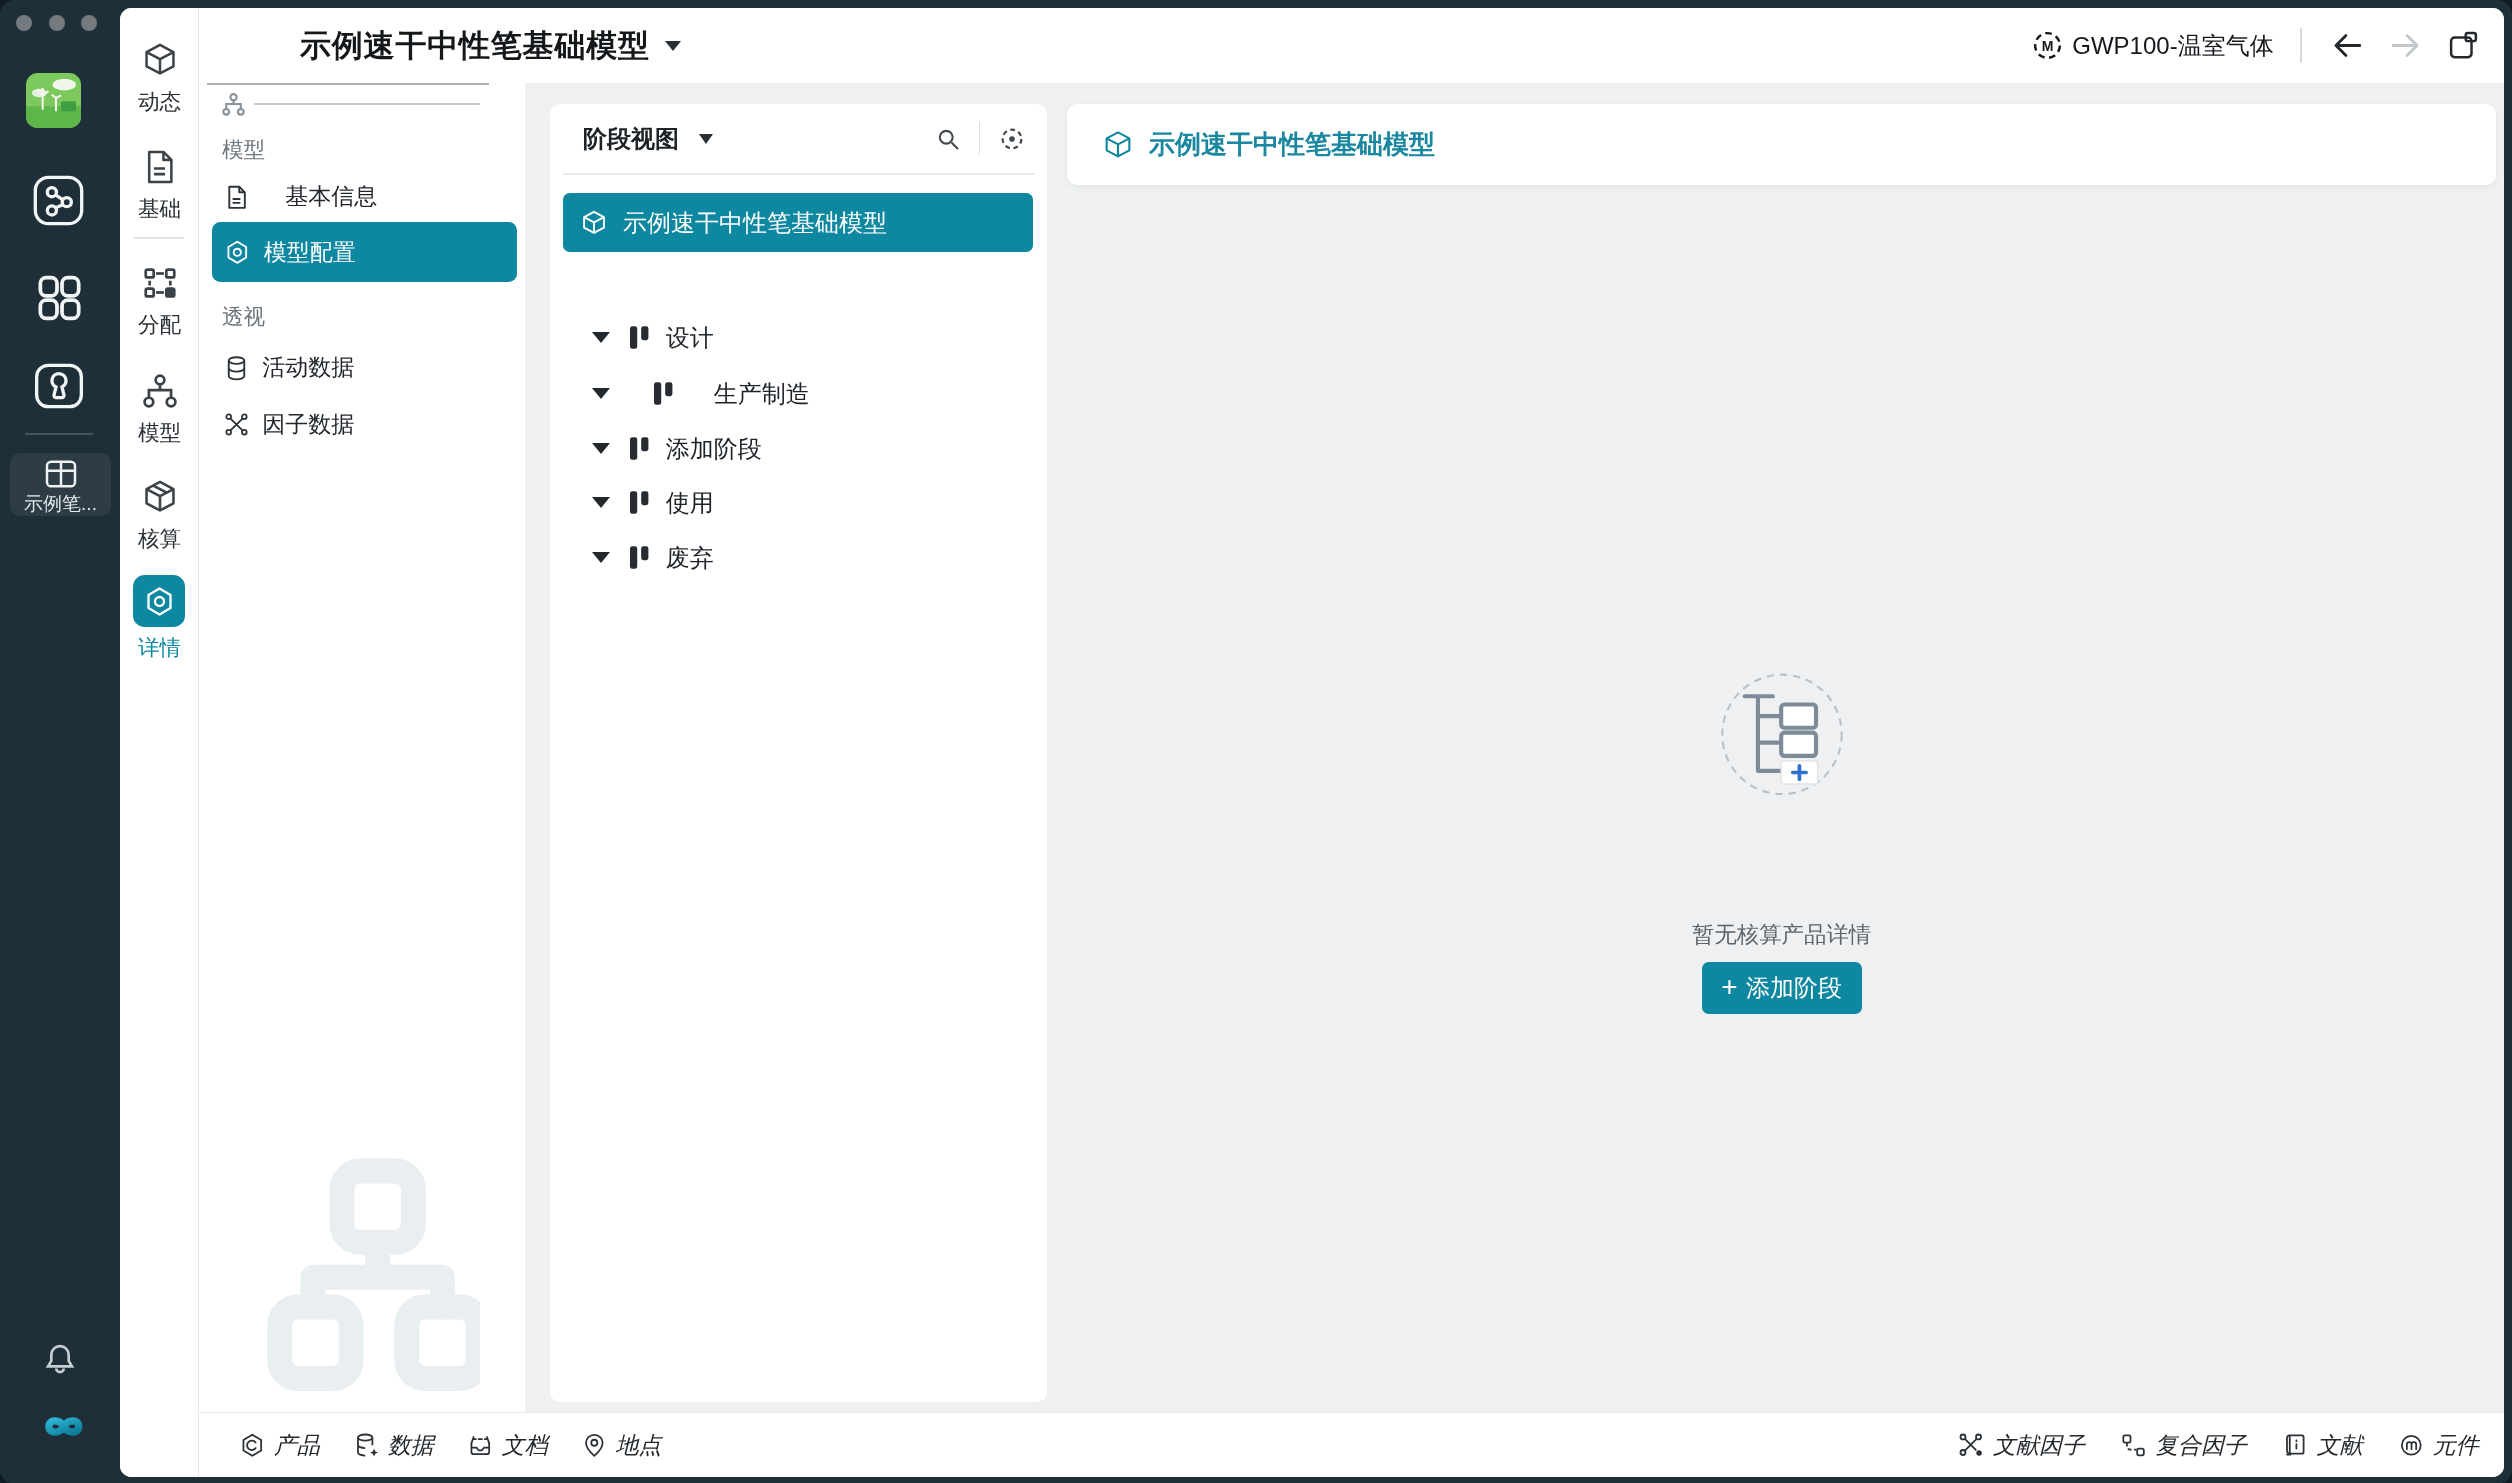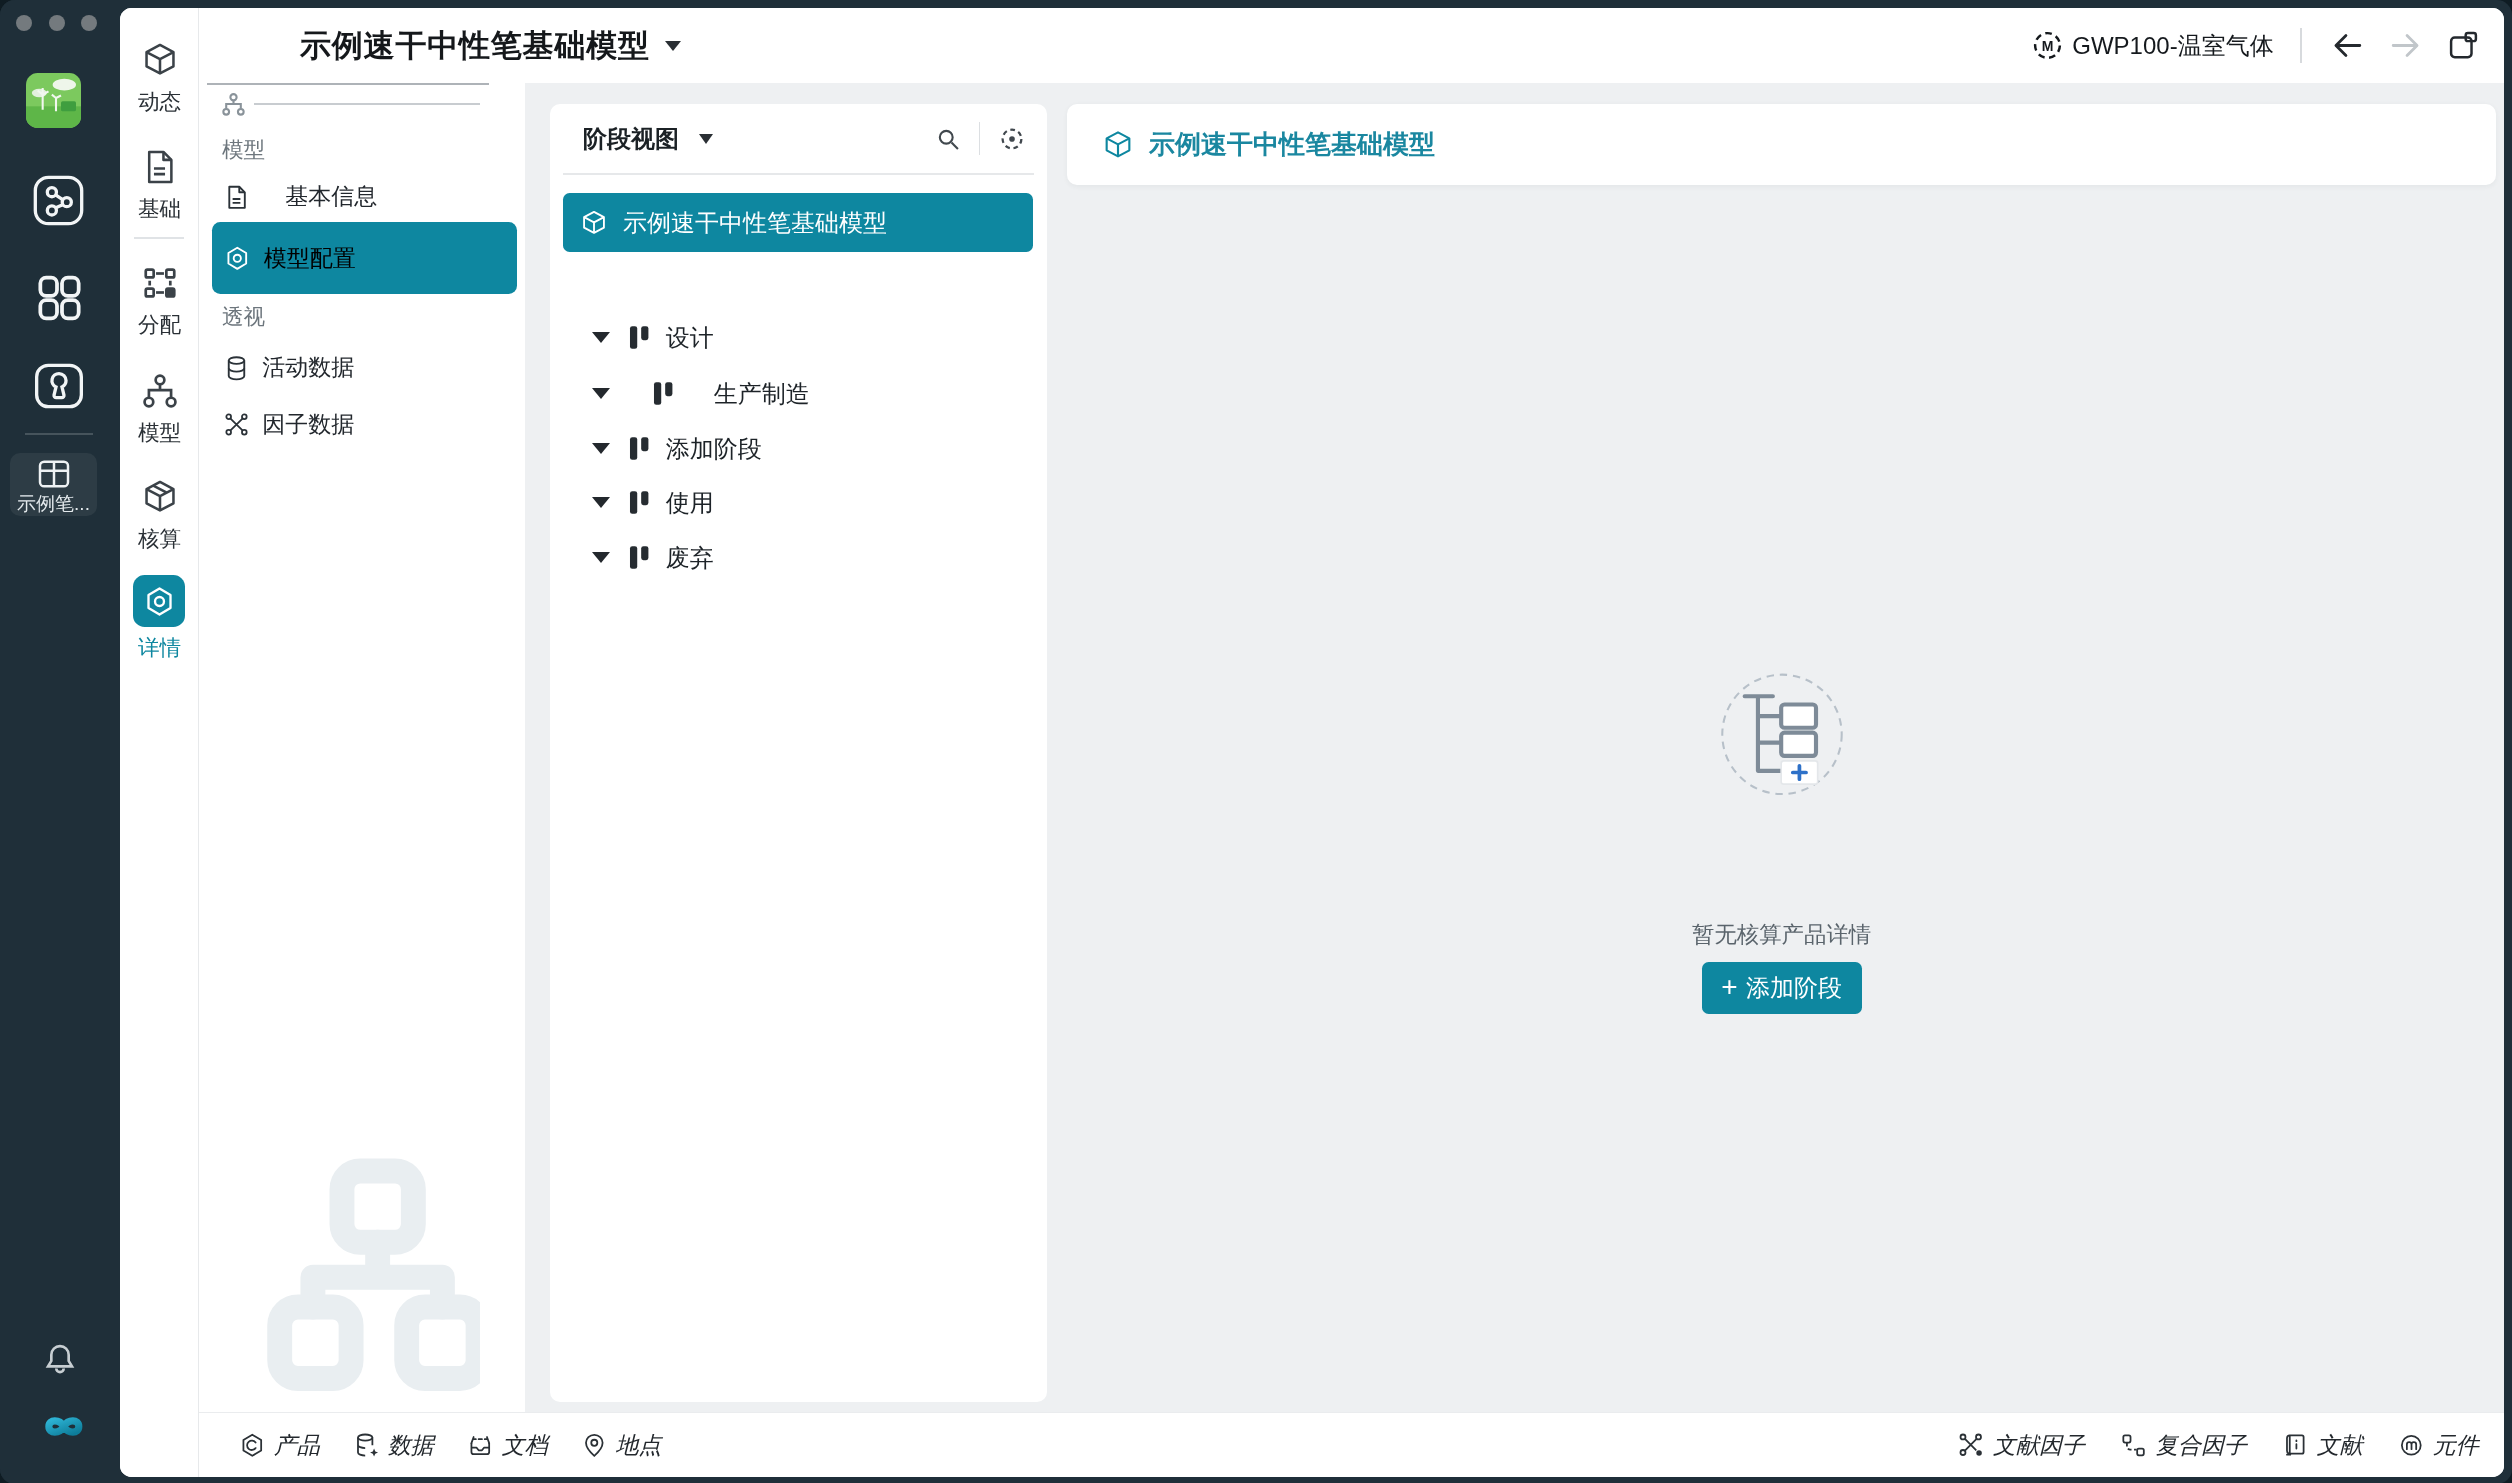--- a/index.html
+++ b/index.html
@@ -53,7 +53,7 @@
   .p-item { position:absolute; left:13.3px; width:305px; height:47px; display:flex; align-items:center; color:#22272d; }
   .p-item .ic { margin-left:11.6px; display:flex; color:#2b3238; }
   .p-item .plbl { margin-left:13.3px; font-size:23px; }
-  .p-item.selected { height:72px; border-radius:8.3px; background:#0e87a0; color:#000000; }
+  .p-item.selected { height:60px; border-radius:8.3px; background:#0e87a0; color:#ffffff; }
   .p-item.selected .ic { color:#fff; }
   .p-item.selected .plbl { font-weight:500; }
   .watermark { position:absolute; left:68px; top:1073px; color:#e9eef1; }

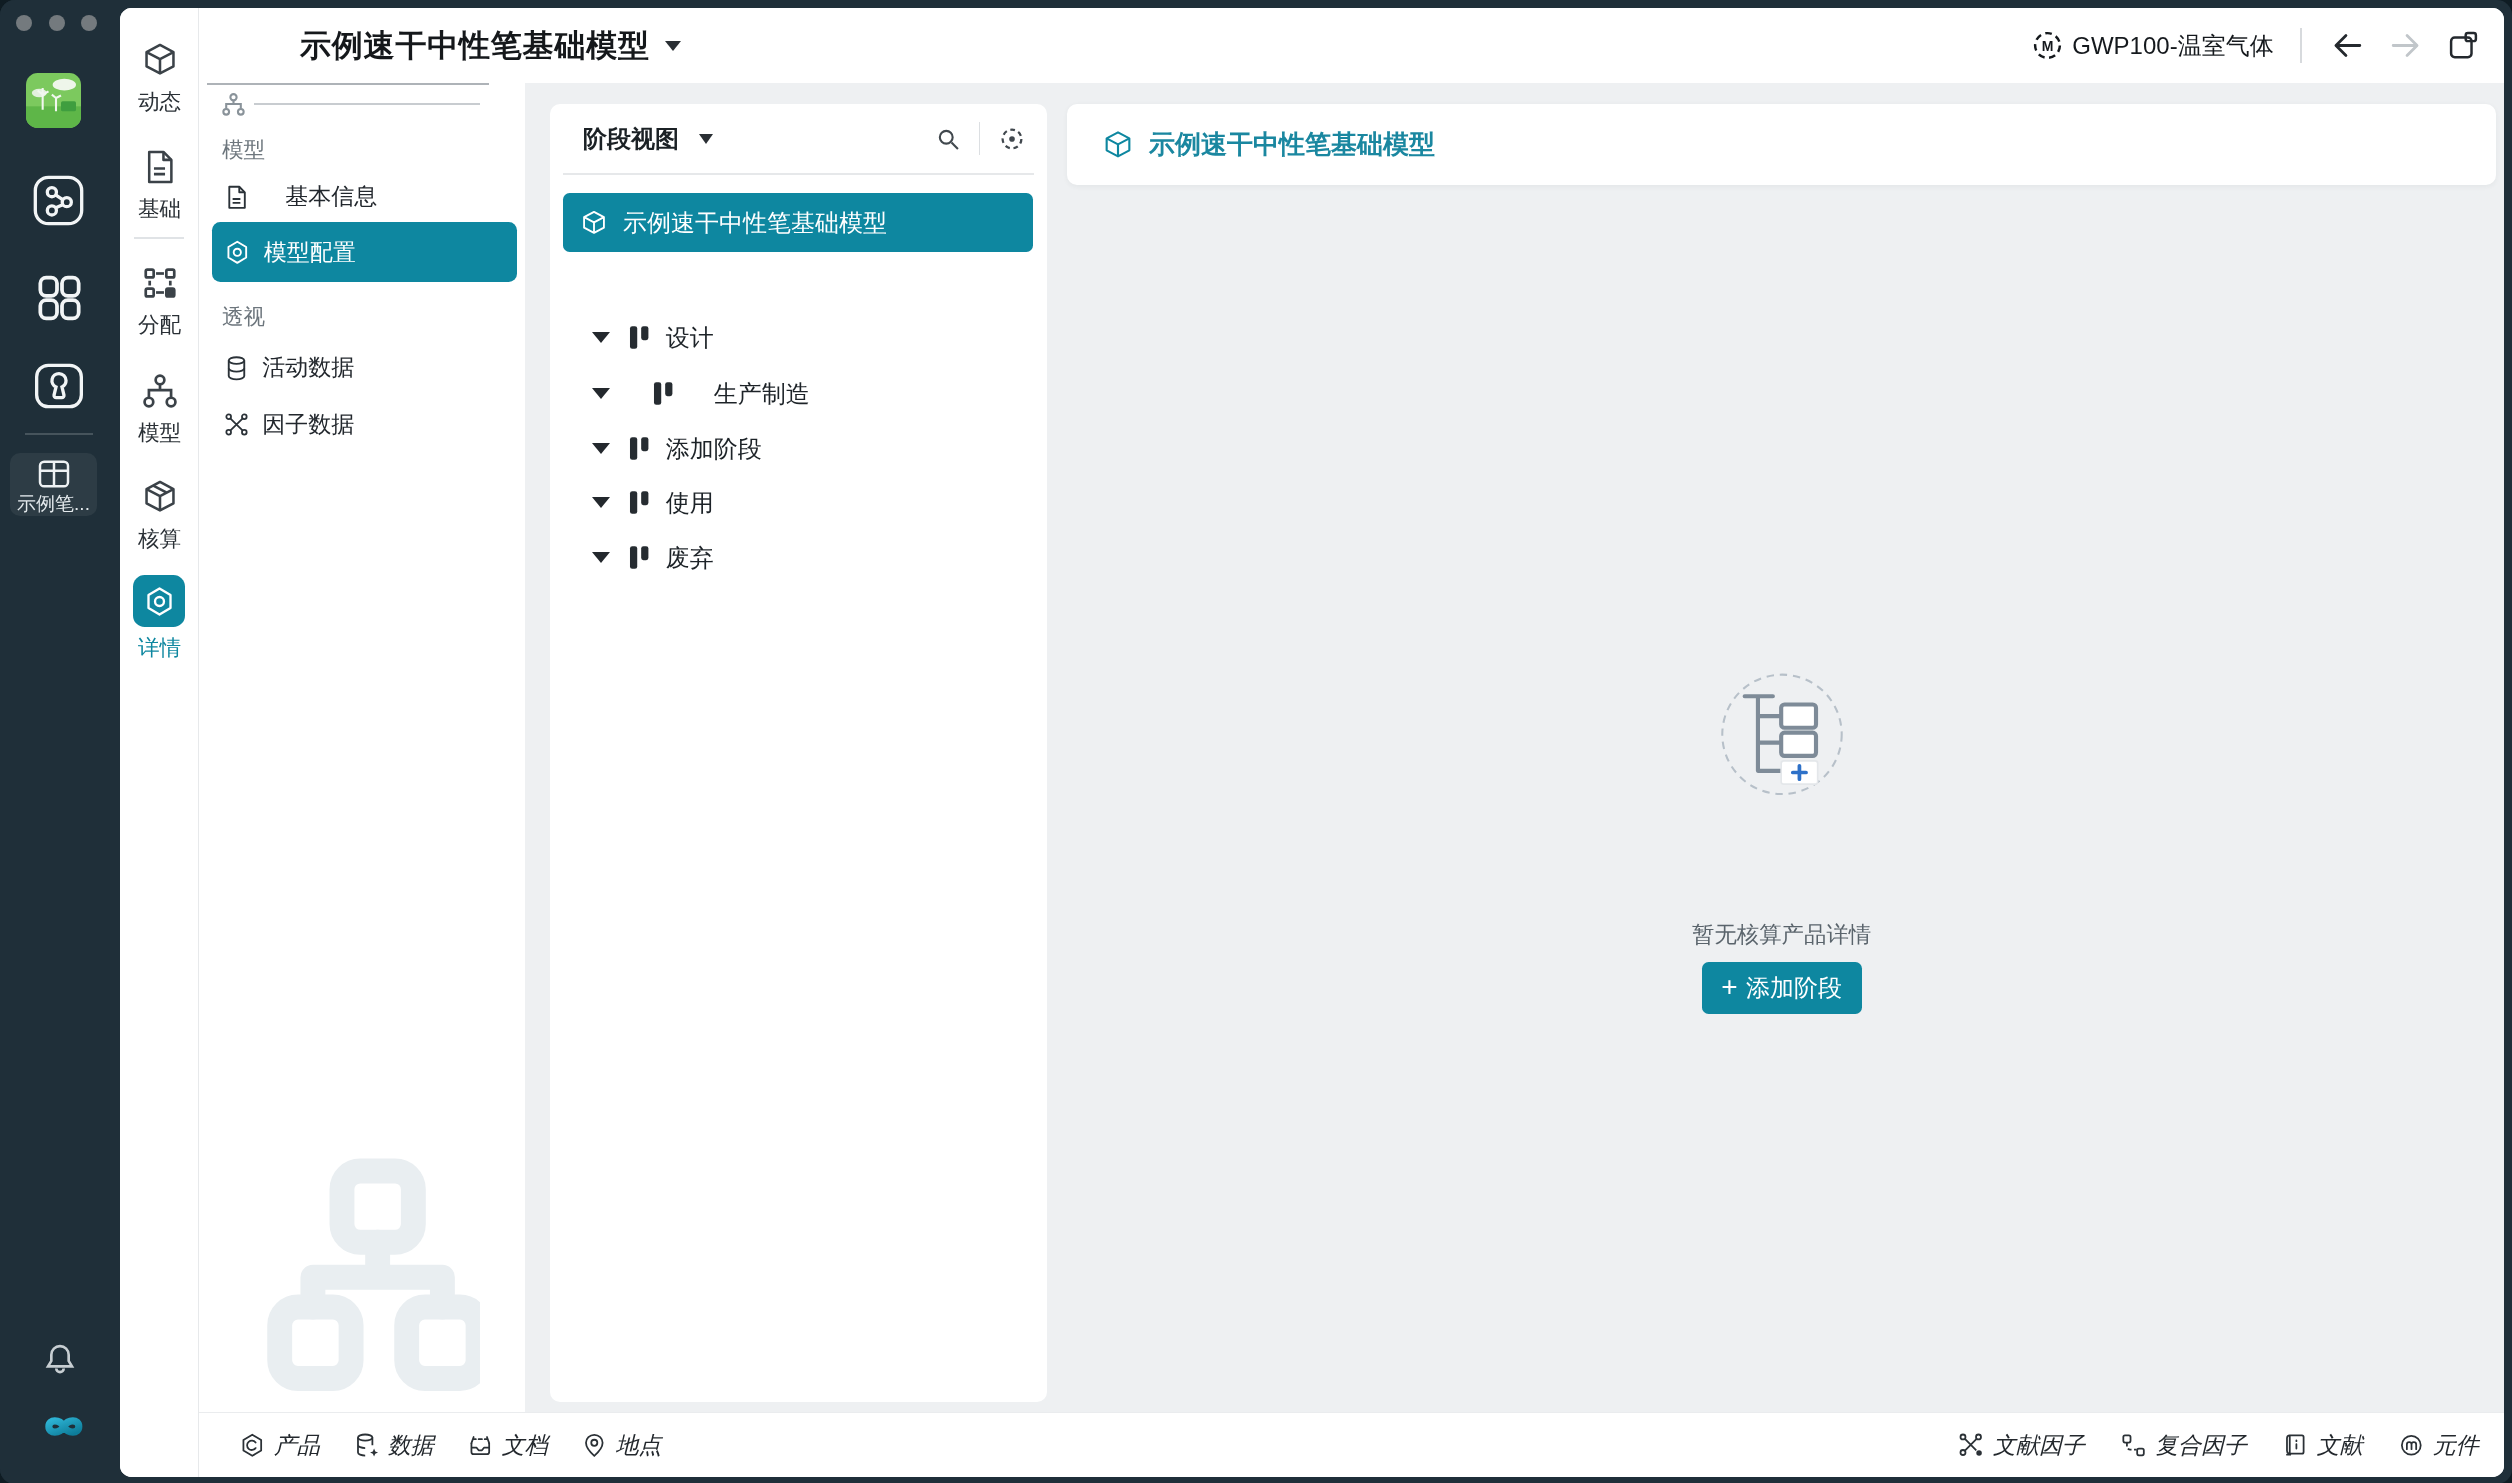--- a/index.html
+++ b/index.html
@@ -15,7 +15,7 @@
   .app-icon { position:absolute; left:26px; top:73px; width:55px; height:55px; border-radius:11.6px; overflow:hidden; }
   .side-btn { position:absolute; color:#f2f5f6; }
   .side-divider { position:absolute; left:25px; top:433px; width:68px; height:1.7px; background:#46545c; }
-  .active-ws { position:absolute; left:10px; top:453px; width:87px; height:63px; border-radius:10px; background:#2d3c45; color:#e8edf0; text-align:center; }
+  .active-ws { position:absolute; left:10px; top:453px; width:101px; height:63px; border-radius:10px; background:#2d3c45; color:#e8edf0; text-align:center; }
   .active-ws .lbl { position:absolute; left:0; right:0; top:38px; font-size:19px; color:#e4eaed; }
   .bell { position:absolute; left:44px; top:1342px; color:#c7ced2; }
   .infinity { position:absolute; left:33px; top:1408px; }

